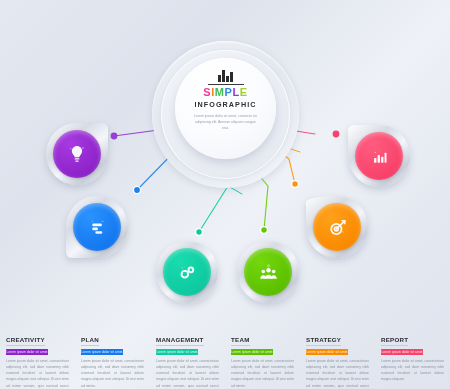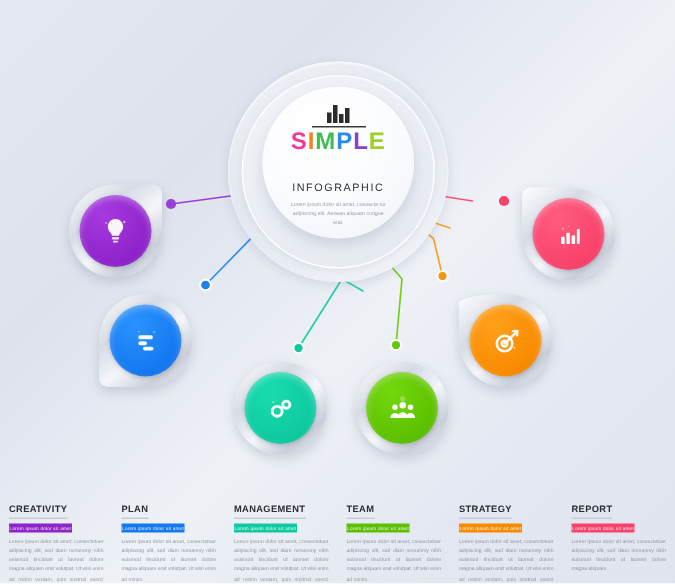--- a/index.html
+++ b/index.html
@@ -58,7 +58,7 @@
     margin-top: 1.5px; margin-bottom: 2.5px;
   }
   .simple-word {
-    font-size: 16px;
+    font-size: 11px;
     font-weight: bold;
     letter-spacing: 0.6px;
     line-height: 1;

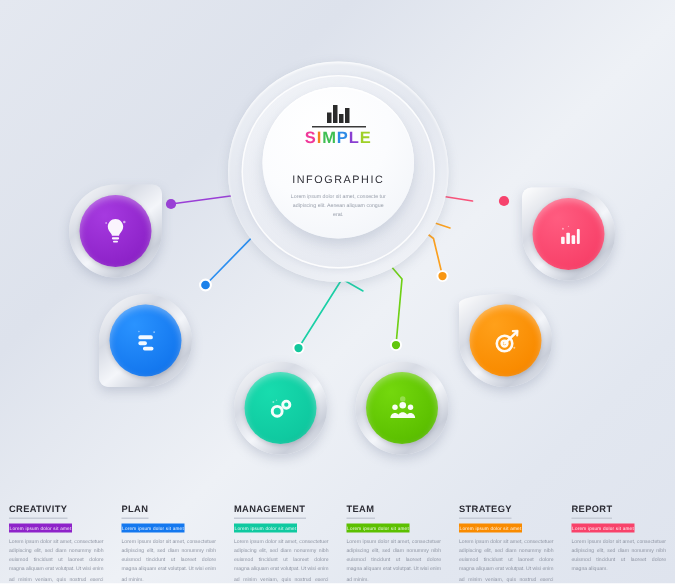--- a/index.html
+++ b/index.html
@@ -66,10 +66,10 @@
   .simple-word span { display: inline; }
   .infographic-word {
     font-size: 7.2px;
-    font-weight: normal;
+    font-weight: bold;
     letter-spacing: 1.05px;
     color: #2e2e36;
-    margin-top: 17px;
+    margin-top: 2px;
   }
   .hub-desc {
     font-size: 3.5px;

